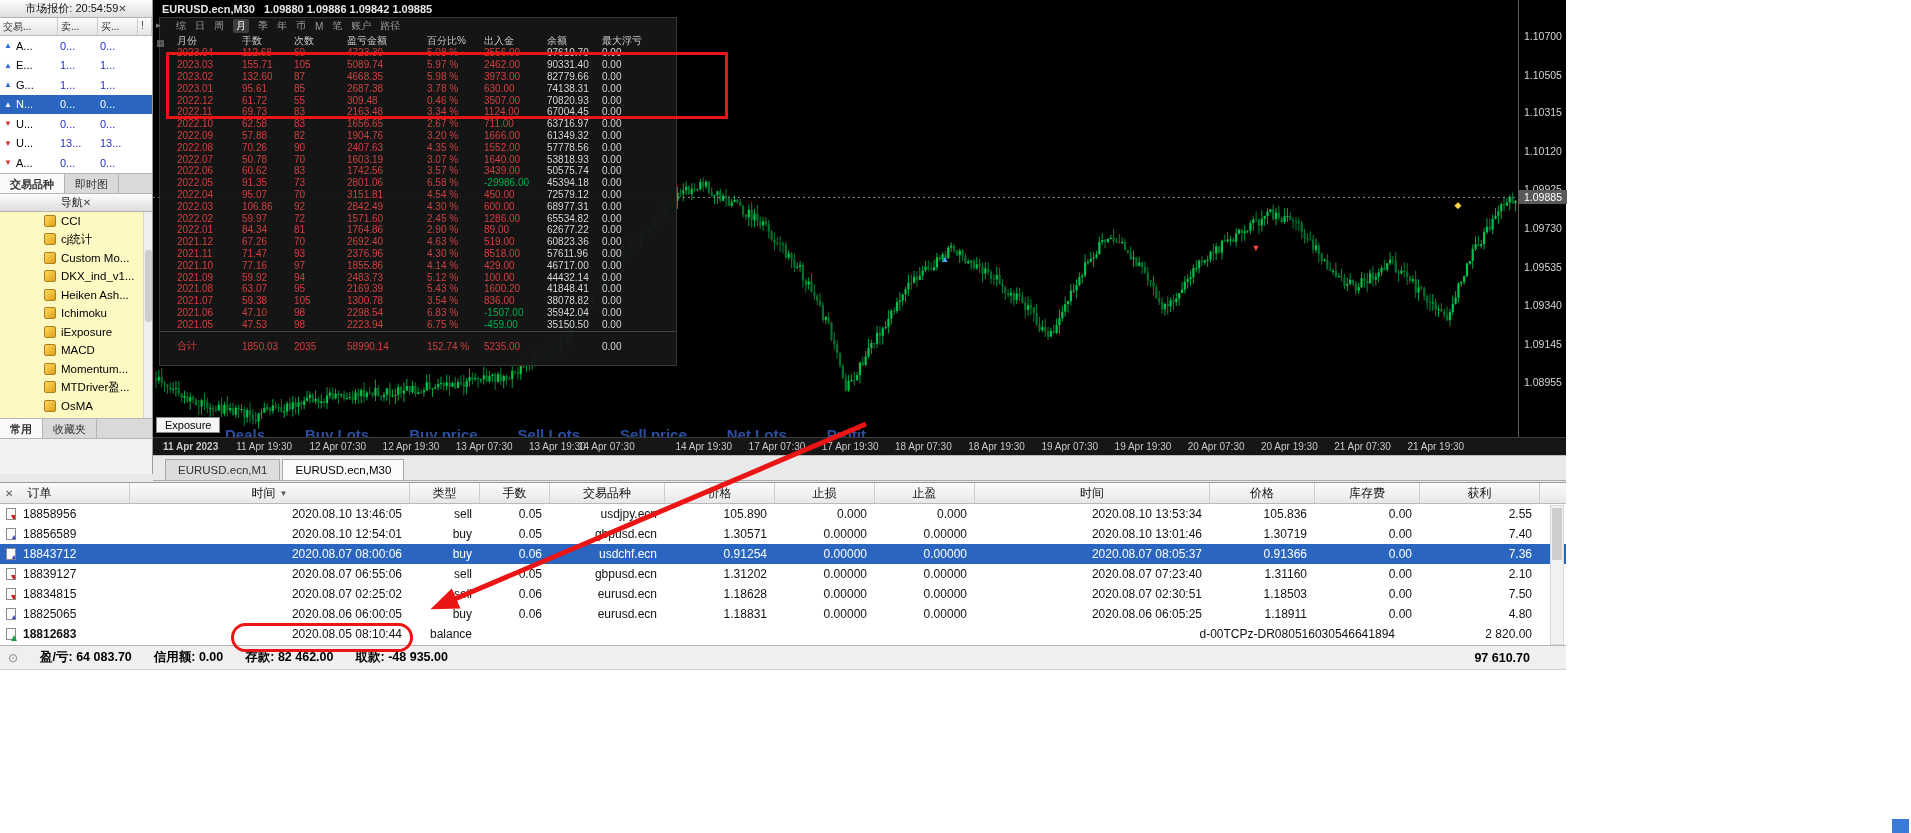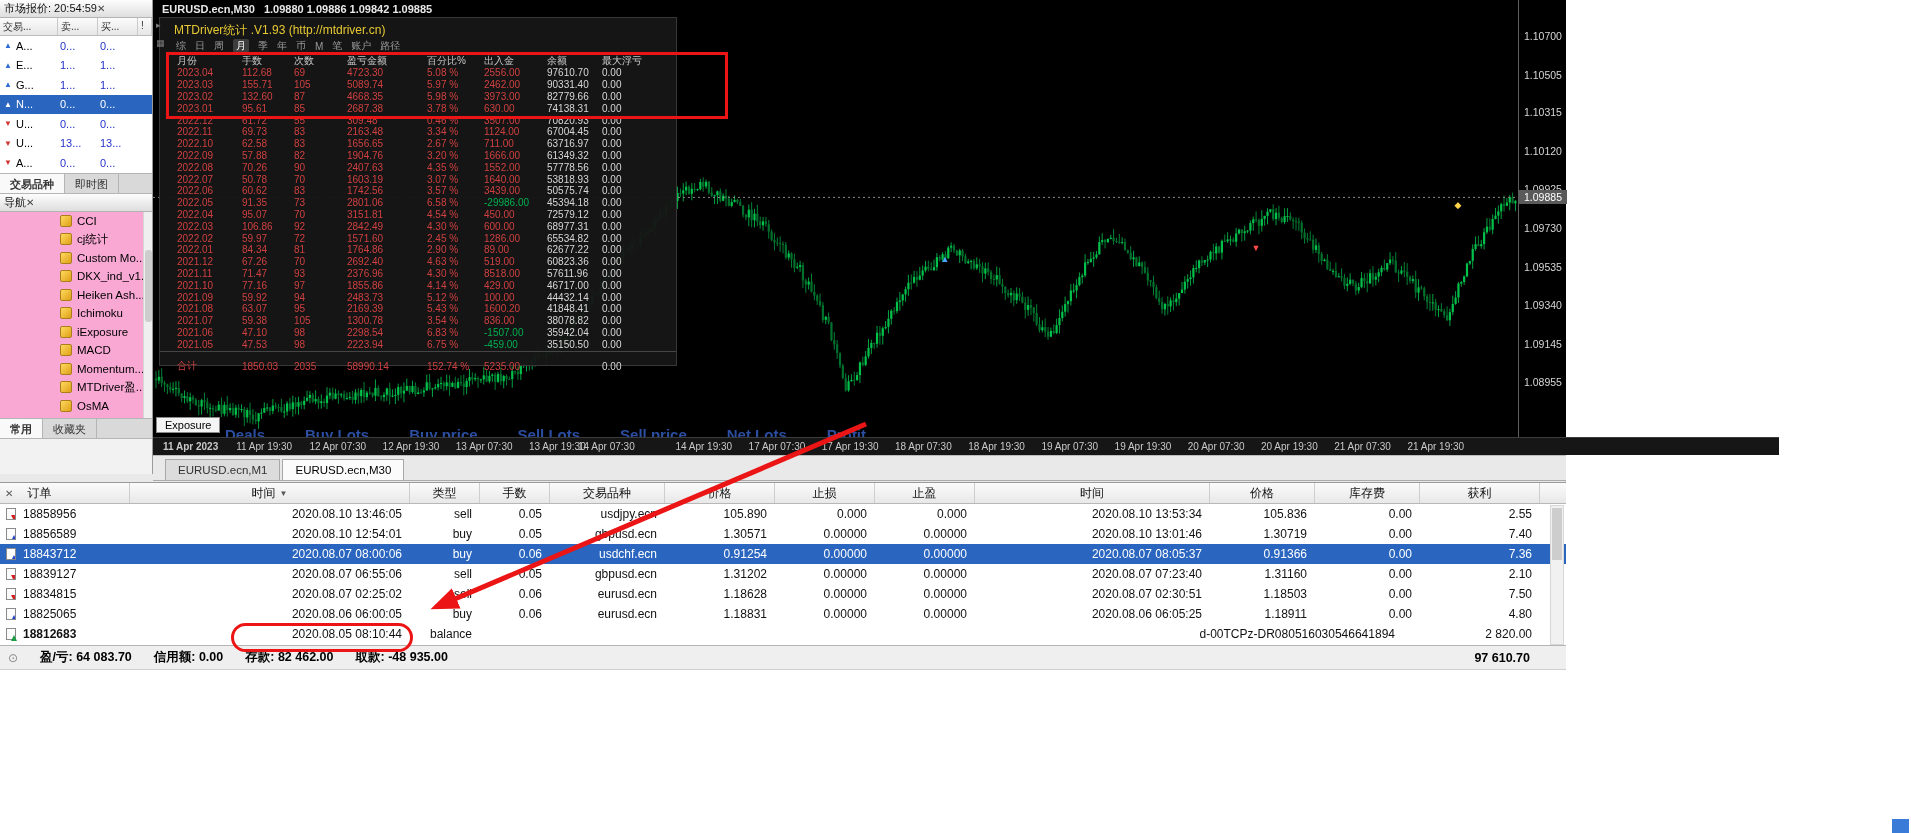--- a/index.html
+++ b/index.html
@@ -10,7 +10,7 @@
 
   
   .sidebar { position:absolute; left:0; top:0; width:153px; height:474px; background:#f2f2f2; border-right:1px solid #9a9a9a; }
-  .panel-title { height:18px; background:linear-gradient(#fdfdfd,#dedede); border-bottom:1px solid #b3b3b3; font-size:11px; color:#111; display:flex; align-items:center; justify-content:flex-start; padding:0 4px; }
+  .panel-title { height:18px; background:linear-gradient(#fdfdfd,#dedede); border-bottom:1px solid #b3b3b3; font-size:11px; color:#111; display:flex; align-items:center; justify-content:center; padding:0 4px; }
   .panel-title .x { color:#444; font-size:10px; cursor:default; }
   .mw-head { display:grid; grid-template-columns:58px 40px 40px 14px; height:18px; background:linear-gradient(#fbfbfb,#e6e6e6); border-bottom:1px solid #bdbdbd; }
   .mw-hc { font-size:10px; color:#333; border-right:1px solid #c9c9c9; padding:2px 0 0 3px; overflow:hidden; white-space:nowrap; }

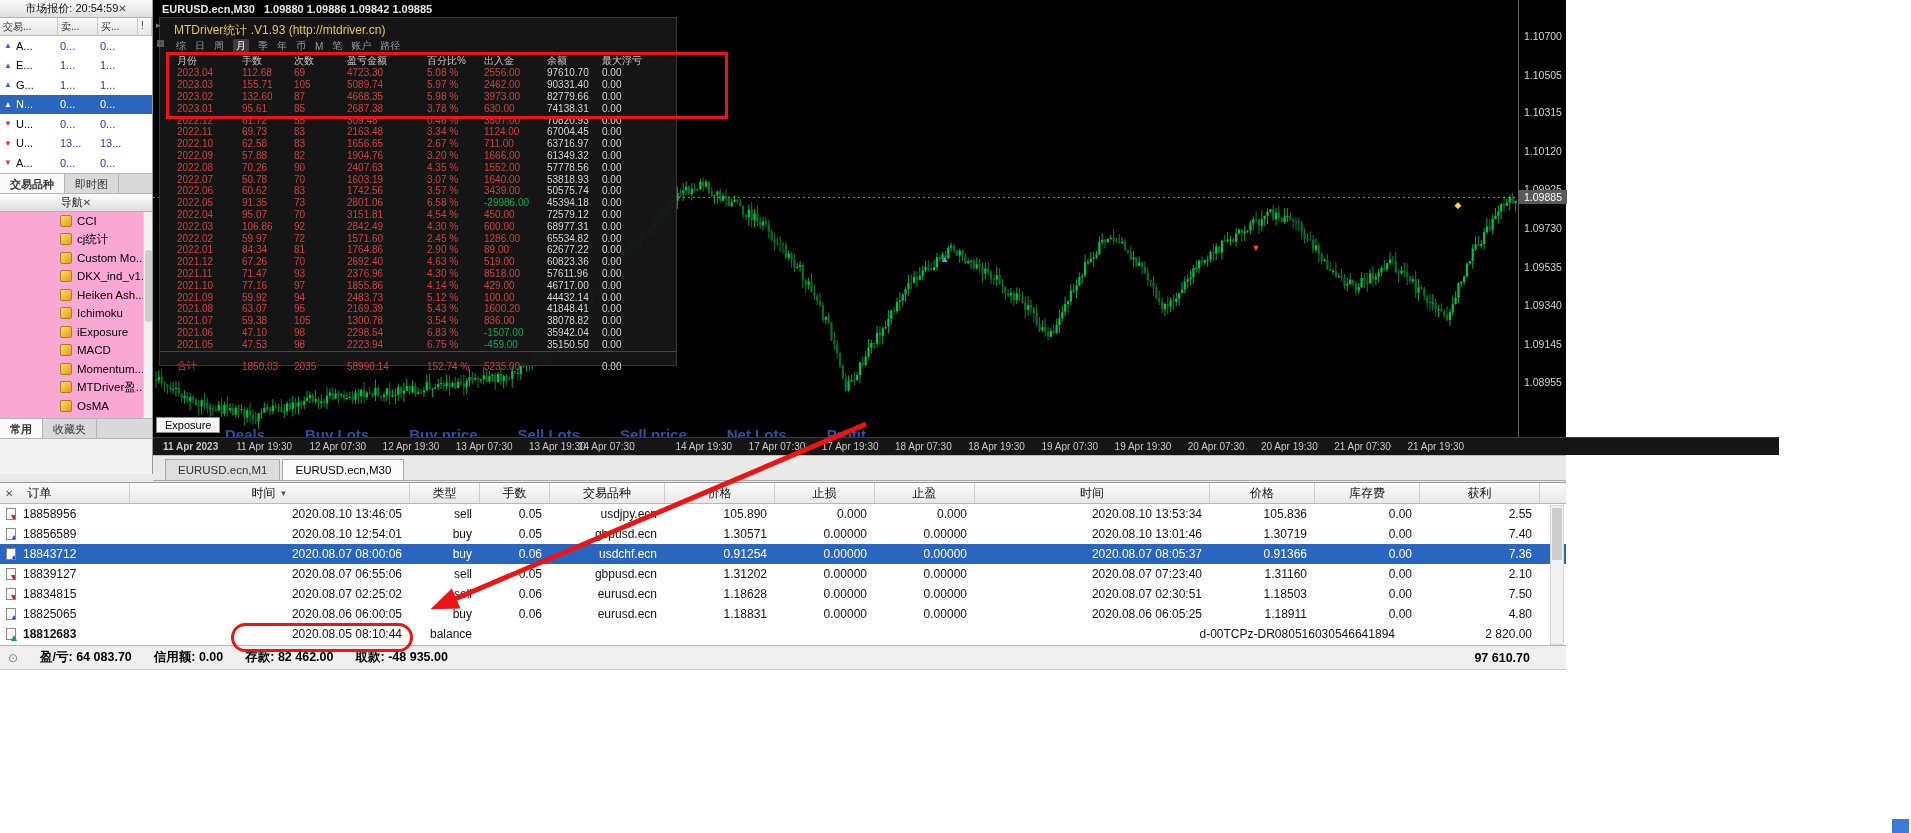--- a/index.html
+++ b/index.html
@@ -1201,7 +1201,6 @@
     <span class="mini-ico" style="left:3px;top:38px;">▦</span>
 
     <div class="stats">
-      <div class="stats-title">MTDriver统计  .V1.93 (http://mtdriver.cn)</div>
       <div class="stats-menu" id="statsMenu">
           <span>综</span>
           <span>日</span>

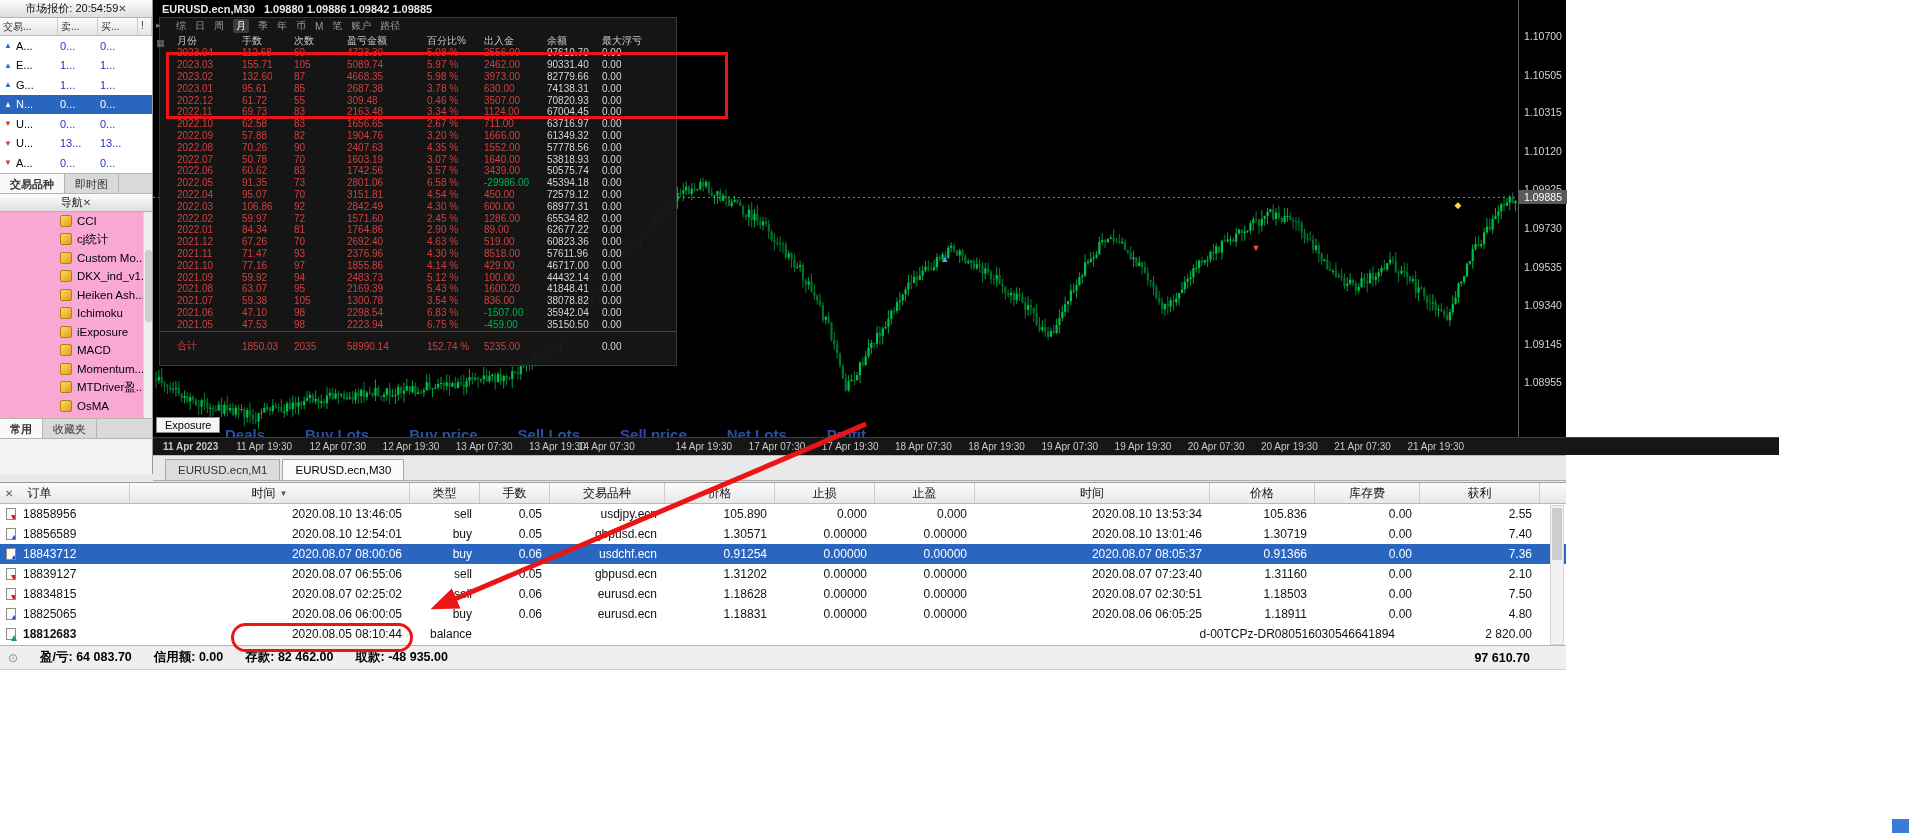--- a/index.html
+++ b/index.html
@@ -25,7 +25,7 @@
   .side-tabs { display:flex; height:21px; background:#d9d9d9; border-top:1px solid #b5b5b5; border-bottom:1px solid #b5b5b5; }
   .side-tab { font-size:11px; color:#333; padding:3px 10px 0 10px; border-right:1px solid #b5b5b5; background:#d9d9d9; height:100%; }
   .side-tab.act { background:#f9f9f9; font-weight:bold; }
-  .nav-list { background:#f9a8d4; height:206px; position:relative; overflow:hidden;padding-left:16px; }
+  .nav-list { background:#fef9c3; height:206px; position:relative; overflow:hidden; }
   .nav-item { display:flex; align-items:center; gap:5px; height:18.5px; padding-left:44px; }
   .nav-ico { width:12px; height:12px; border-radius:2px; background:linear-gradient(135deg,#ffd95e,#dfa019); border:1px solid #a97f1a; flex:0 0 auto; }
   .nav-label { font-size:11.5px; color:#000; white-space:nowrap; }

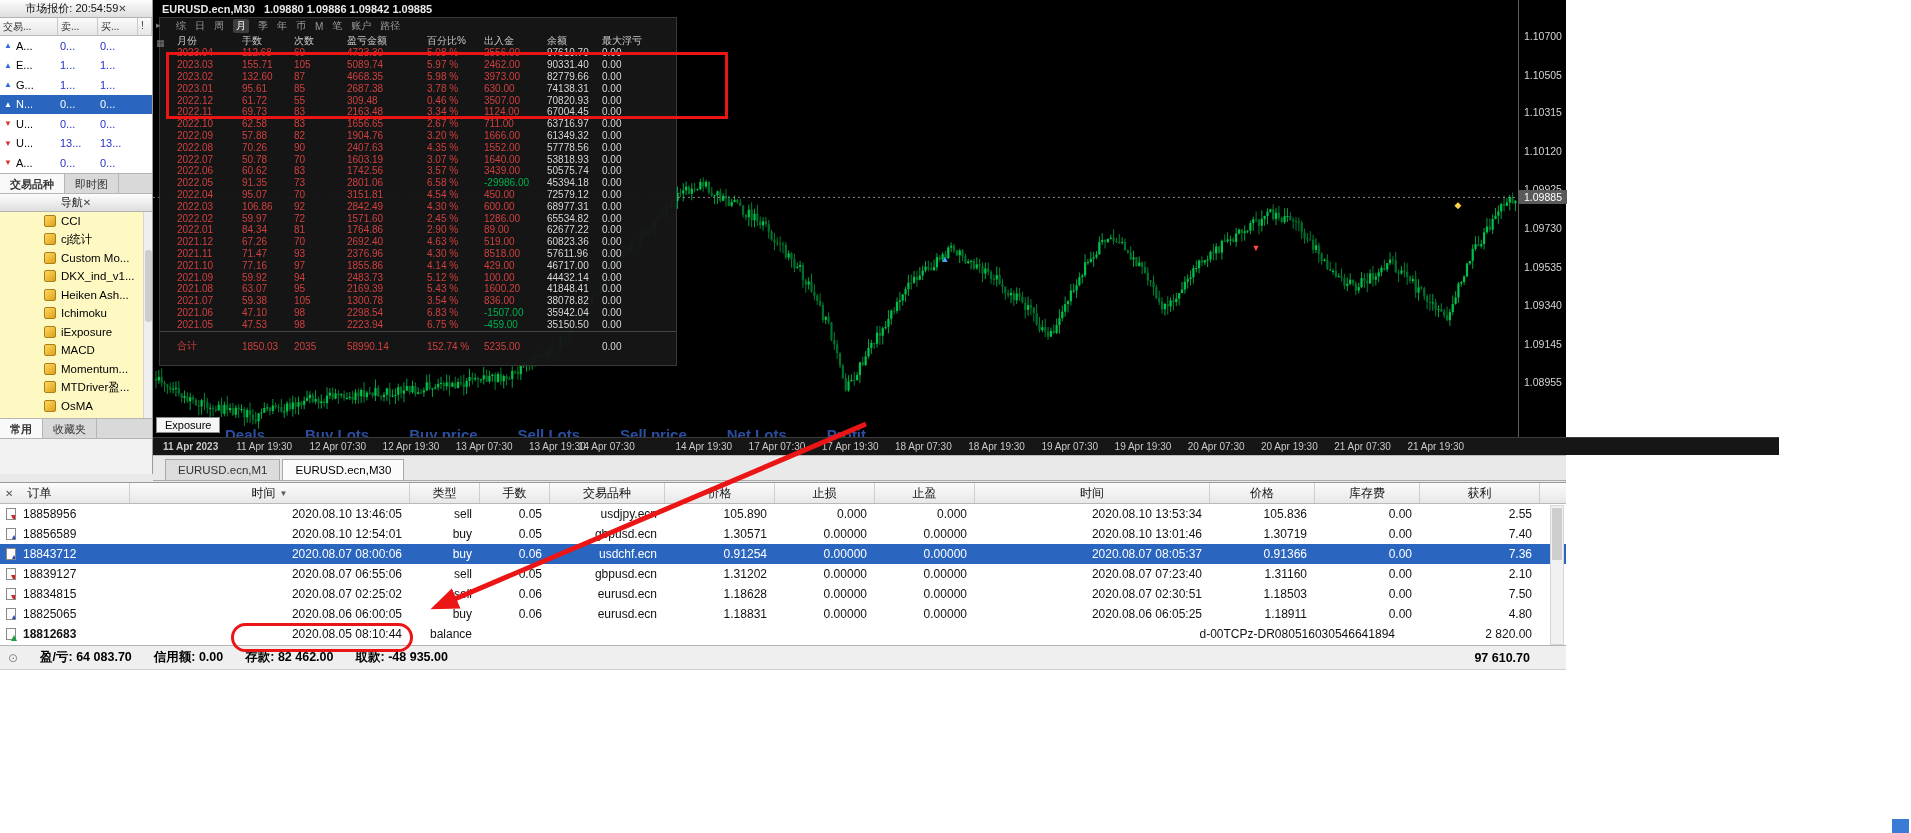--- a/index.html
+++ b/index.html
@@ -40,7 +40,7 @@
   .price-scale { position:absolute; left:1518px; top:0; width:48px; height:437px; background:#000; border-left:1px solid #5f5f5f; }
   .pr-label { position:absolute; left:5px; transform:translateY(-50%); font-size:10.5px; color:#d6d6d6; }
   .pr-cur { position:absolute; left:0; width:48px; height:14px; background:#5a5a5a; color:#fff; font-size:10.5px; text-align:center; line-height:14px; transform:translateY(-50%); }
-  .time-axis { position:absolute; left:153px; top:437px; width:1626px; height:18px; background:#161616; border-top:1px solid #3c3c3c; }
+  .time-axis { position:absolute; left:153px; top:437px; width:1413px; height:18px; background:#161616; border-top:1px solid #3c3c3c; }
   .t-label { position:absolute; top:3px; font-size:10px; color:#c9c9c9; white-space:nowrap; }
   .exposure-tab { position:absolute; left:3px; top:417px; background:#f5f5f5; color:#000; border:1px solid #8a8a8a; font-size:11px; padding:1px 8px; z-index:3; }
   .expo-head { position:absolute; left:72px; top:426px; display:flex; gap:40px; z-index:2; }

